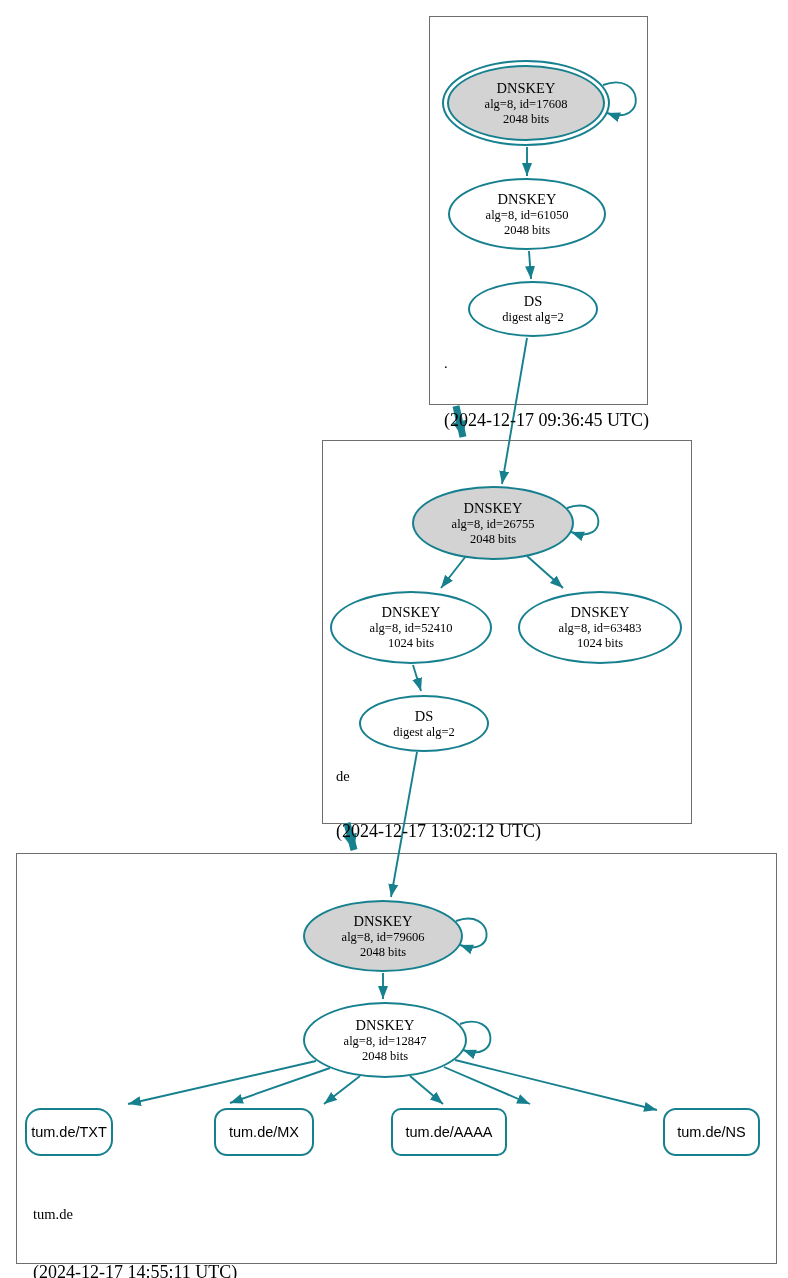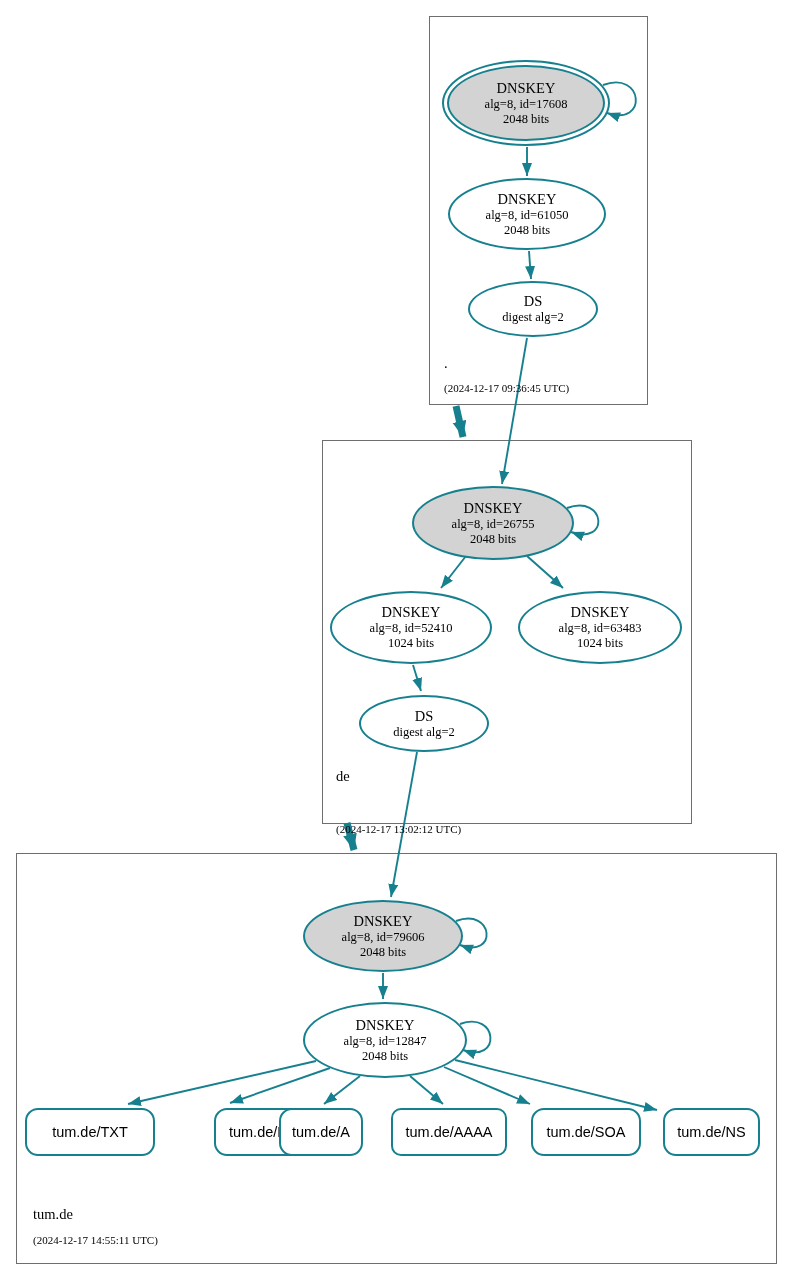--- a/index.html
+++ b/index.html
@@ -38,7 +38,7 @@
     font-family:"Liberation Sans",sans-serif;font-size:14.5px;
   }
   .zonename{position:absolute;font-family:"Liberation Serif",serif;font-size:14.5px;z-index:3;}
-  .zonets{position:absolute;font-family:"Liberation Serif",serif;font-size:11px;z-index:3;}
+  .zonets{position:absolute;font-family:"Liberation Serif",serif;font-size:18px;z-index:3;margin-top:28px;}
 </style>
 </head>
 <body>

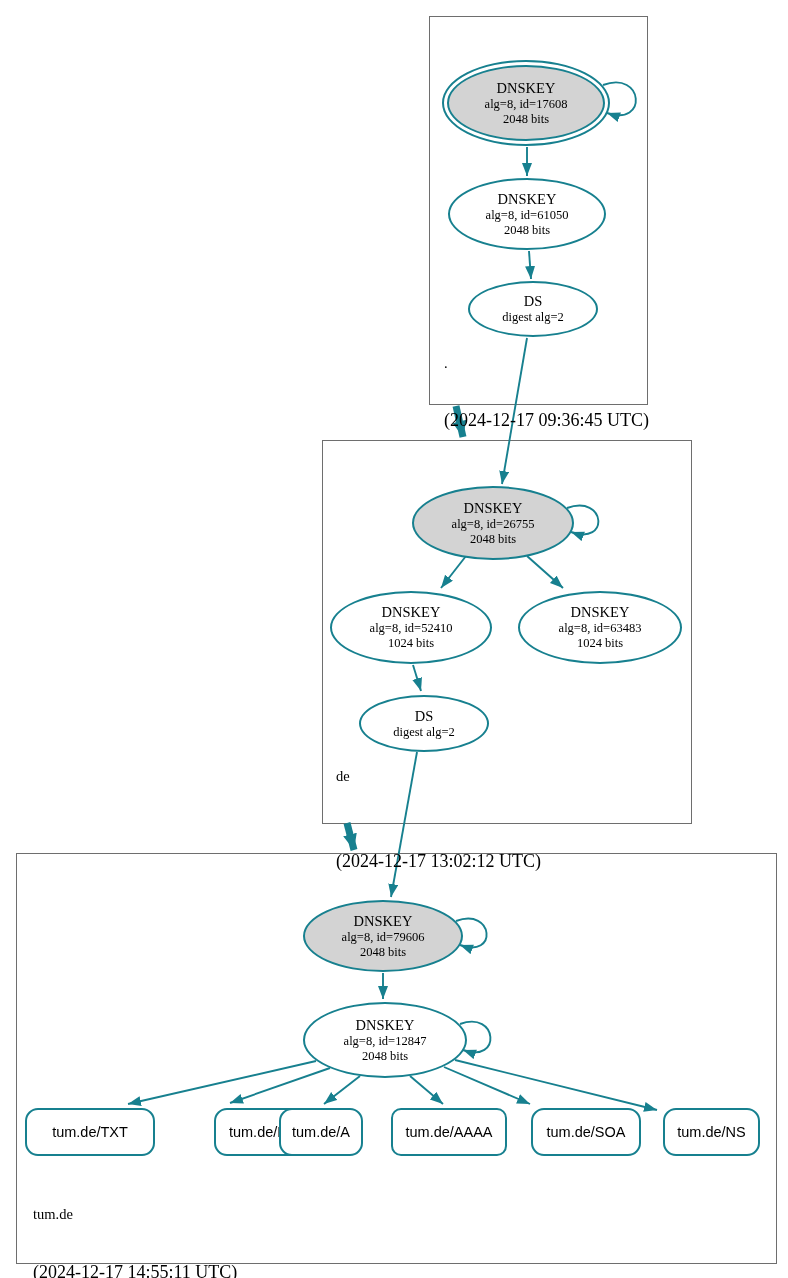--- a/index.html
+++ b/index.html
@@ -124,7 +124,7 @@
     <span class="nsub">digest alg=2</span>
   </div>
   <div class="zonename" style="left:336px;top:768px;">de</div>
-  <div class="zonets" style="left:336px;top:823px;text-align:center;">(2024-12-17 13:02:12 UTC)</div>
+  <div class="zonets" style="left:336px;top:793px;text-align:center;">(2024-12-17 13:02:12 UTC)</div>
 
   <div class="node ellipse gray" style="left:303px;top:900px;width:160px;height:72px;">
     <span class="ntitle">DNSKEY</span>

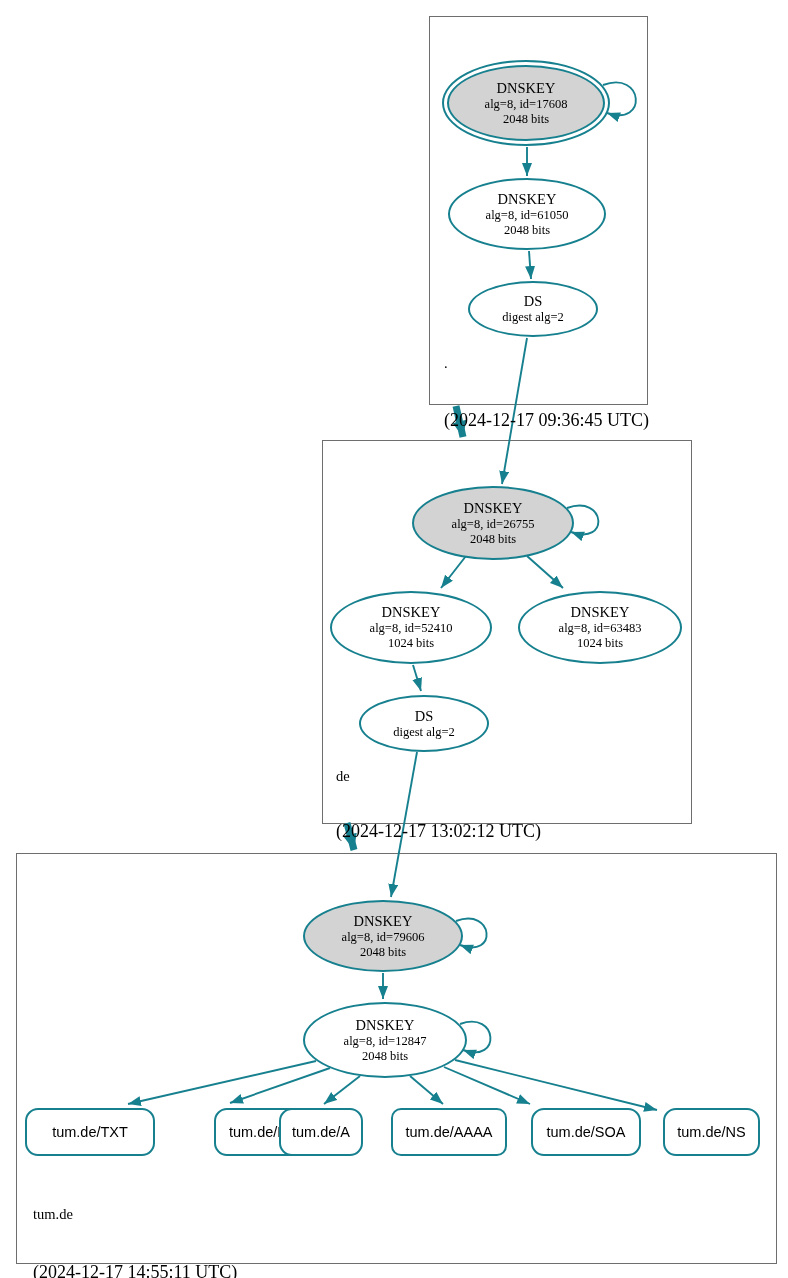--- a/index.html
+++ b/index.html
@@ -137,7 +137,7 @@
     <span class="nsub">2048 bits</span>
   </div>
 
-  <div class="node rrset" style="left:25px;top:1108px;width:130px;height:48px;">
+  <div class="node rrset" style="left:25px;top:1108px;width:88px;height:48px;border-radius:16px;">
     <span>tum.de/TXT</span>
   </div>
   <div class="node rrset" style="left:171px;top:1108px;width:100px;height:48px;margin-left:43px;">

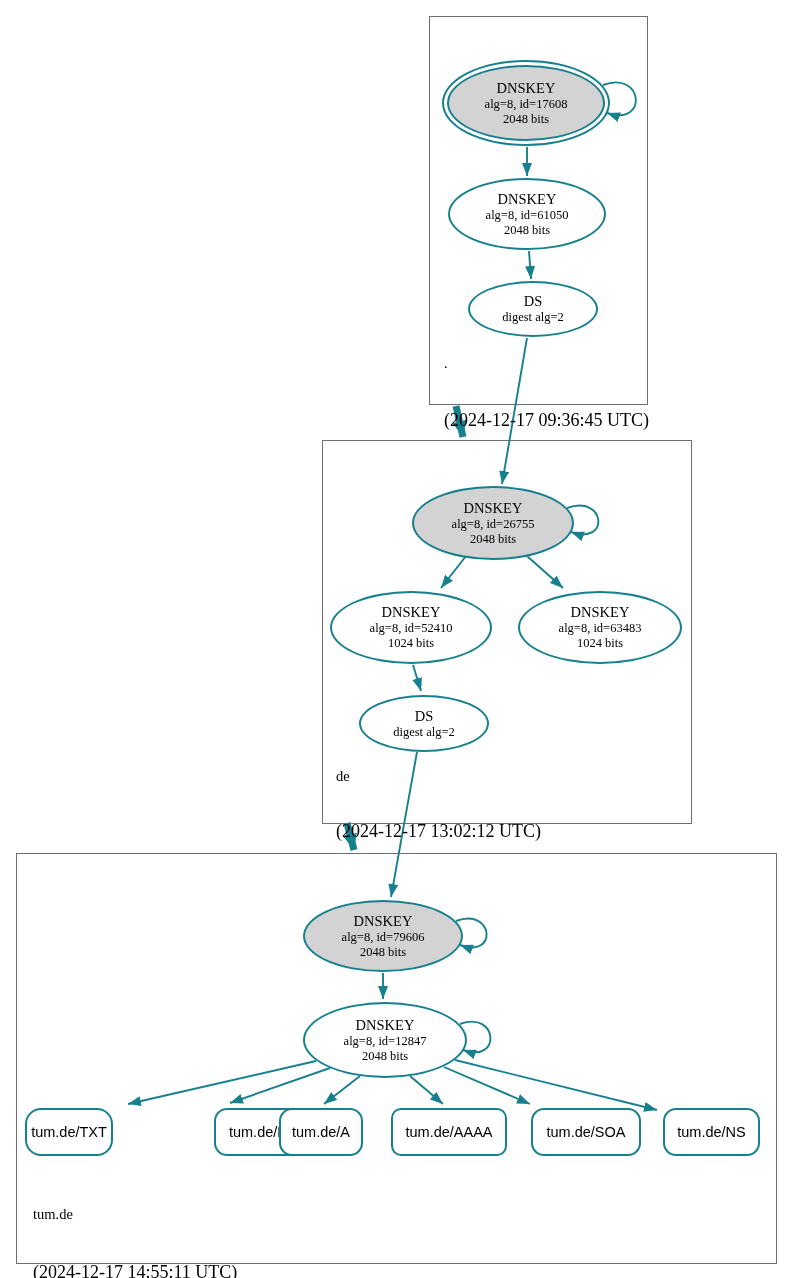--- a/index.html
+++ b/index.html
@@ -143,9 +143,6 @@
   <div class="node rrset" style="left:171px;top:1108px;width:100px;height:48px;margin-left:43px;">
     <span>tum.de/MX</span>
   </div>
-  <div class="node rrset" style="left:279px;top:1108px;width:84px;height:48px;">
-    <span>tum.de/A</span>
-  </div>
   <div class="node rrset" style="left:391px;top:1108px;width:116px;height:48px;border-radius:10px;">
     <span>tum.de/AAAA</span>
   </div>

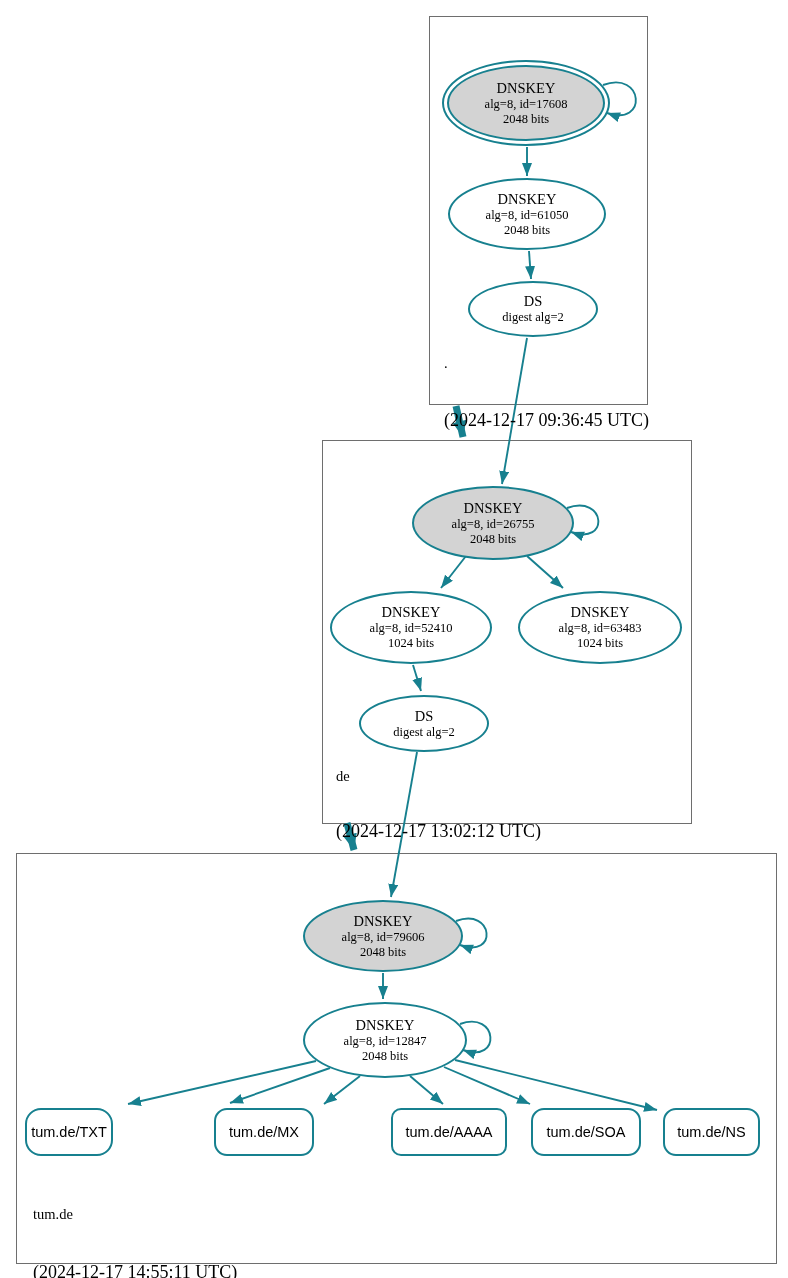--- a/index.html
+++ b/index.html
@@ -146,9 +146,6 @@
   <div class="node rrset" style="left:391px;top:1108px;width:116px;height:48px;border-radius:10px;">
     <span>tum.de/AAAA</span>
   </div>
-  <div class="node rrset" style="left:531px;top:1108px;width:110px;height:48px;">
-    <span>tum.de/SOA</span>
-  </div>
   <div class="node rrset" style="left:663px;top:1108px;width:97px;height:48px;">
     <span>tum.de/NS</span>
   </div>

